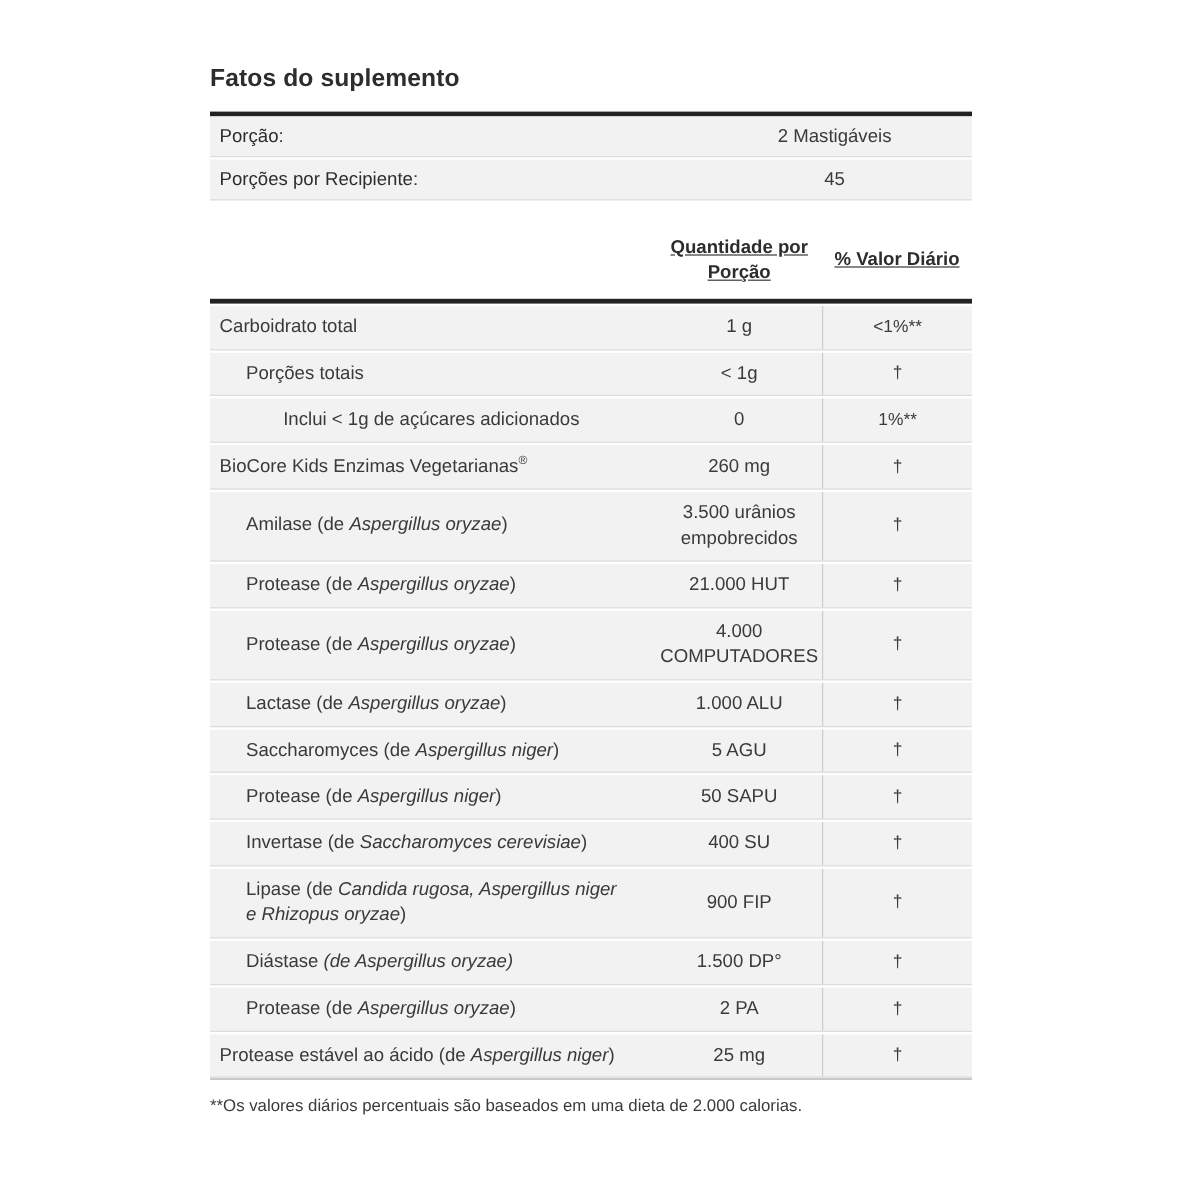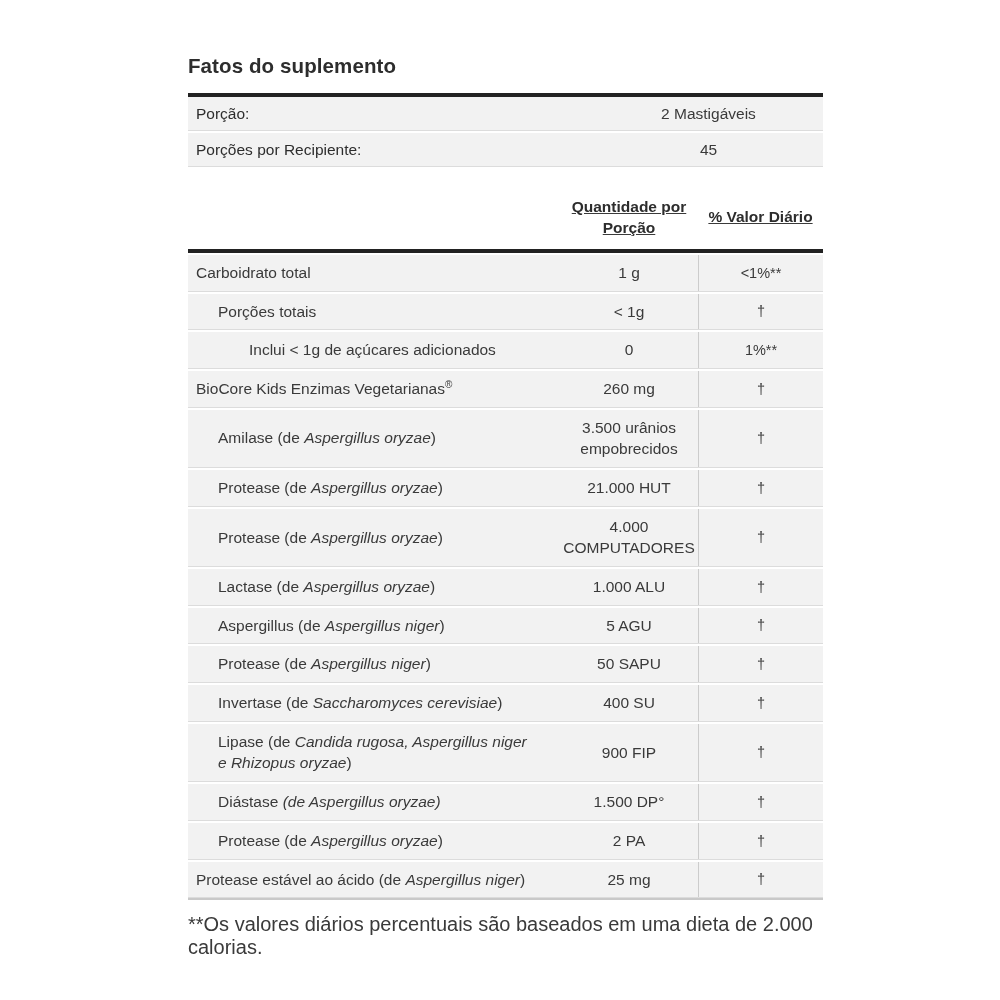--- a/index.html
+++ b/index.html
@@ -22,7 +22,7 @@
   }
   .sheet{
     position:absolute;
-    left:188px;
+    left:175px;
     top:54px;
     width:635px;
   }

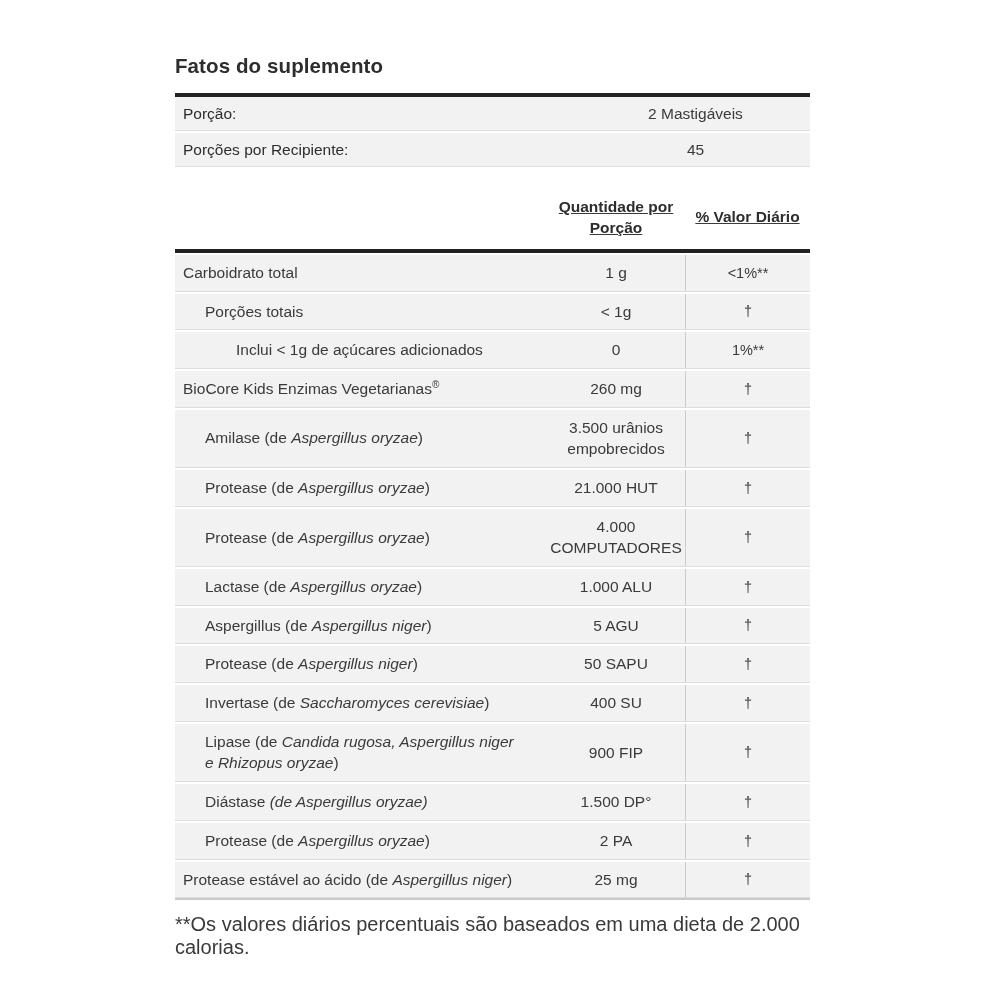--- a/index.html
+++ b/index.html
@@ -214,7 +214,7 @@
   </div>
 
   <div class="frow">
-    <div class="cell cell-name indent-1"><span>Aspergillus (de </span><i>Aspergillus niger</i><span>)</span></div>
+    <div class="cell cell-name indent-1"><span>Saccharomyces (de </span><i>Aspergillus niger</i><span>)</span></div>
     <div class="cell cell-amount">5 AGU</div>
     <div class="cell cell-dv">†</div>
   </div>

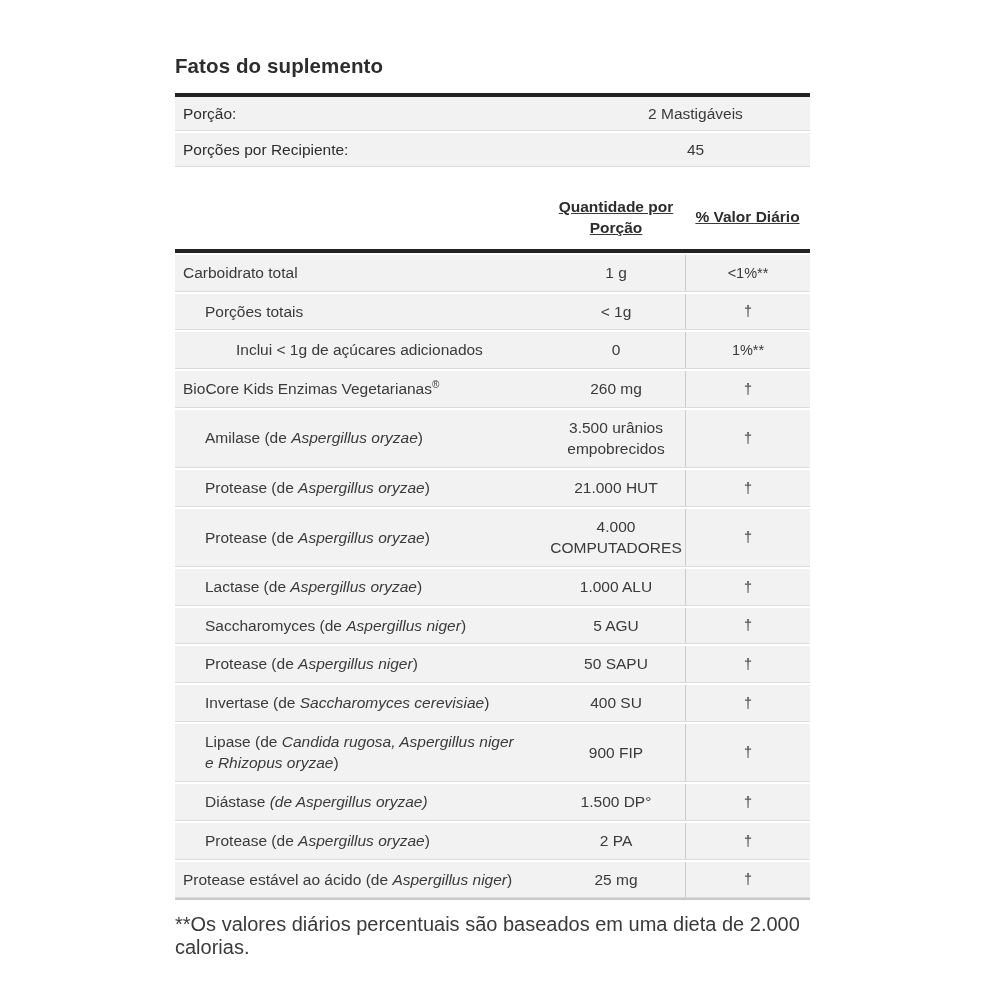--- a/index.html
+++ b/index.html
@@ -129,7 +129,7 @@
   }
   .footnote{
     padding-top:13px;
-    font-size:20px;
+    font-size:14px;
     color:var(--text);
   }
 </style>

